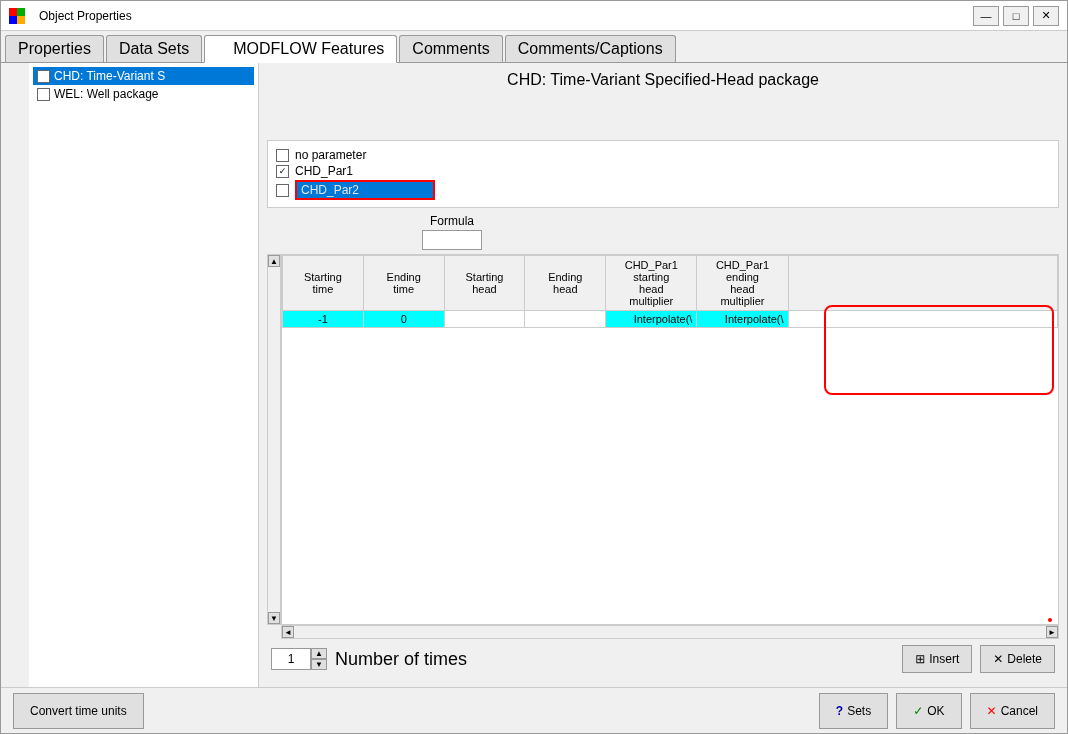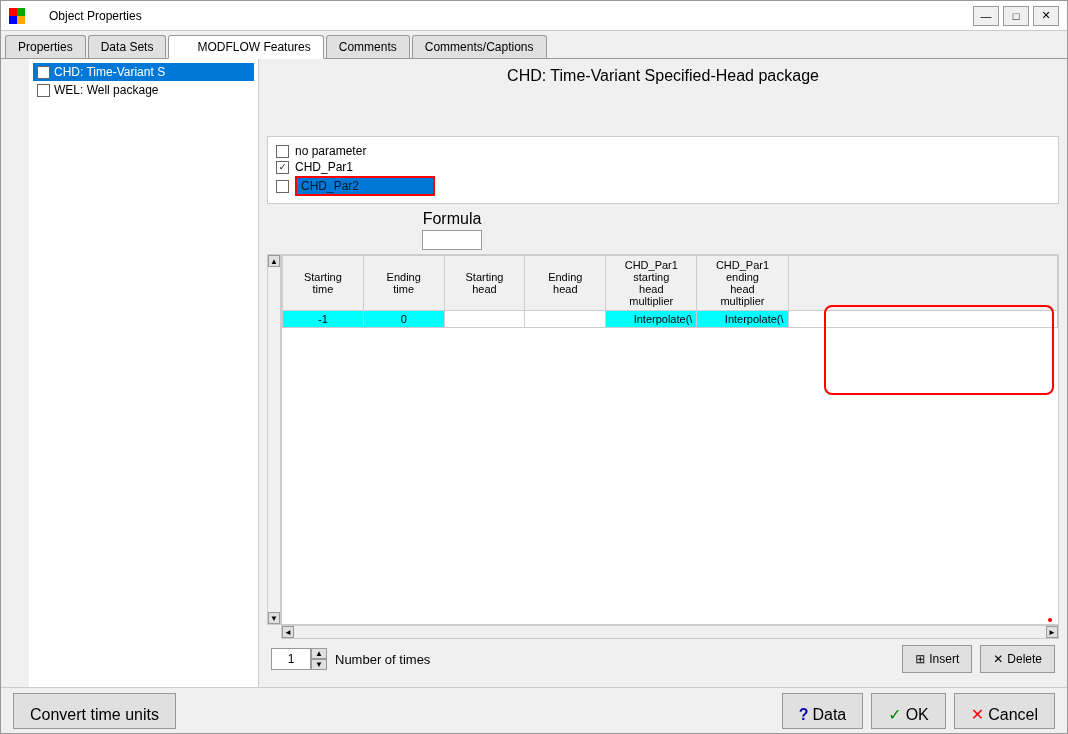--- a/index.html
+++ b/index.html
@@ -33,7 +33,7 @@
     .title-bar-left {
       display: flex;
       align-items: center;
-      gap: 24px;
+      gap: 14px;
     }
     .title-text {
       font-size: 12px;

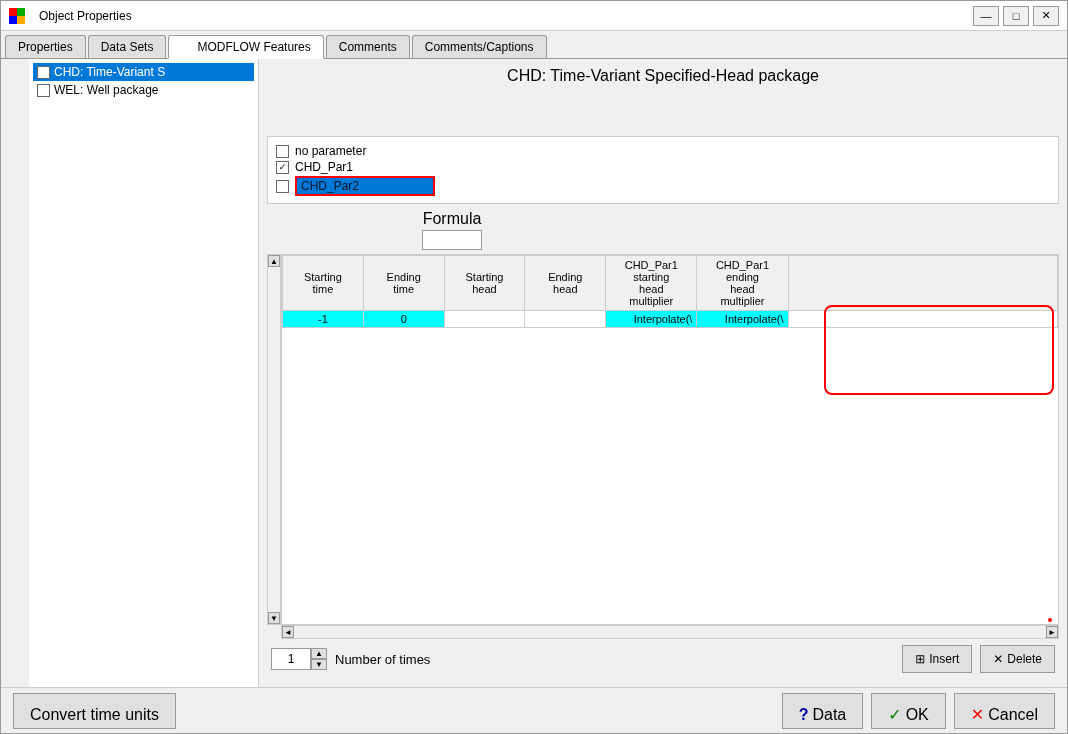--- a/index.html
+++ b/index.html
@@ -68,7 +68,7 @@
       border-bottom: none;
       background: #e0e0e0;
       cursor: pointer;
-      font-size: 12px;
+      font-size: 16px;
       border-radius: 3px 3px 0 0;
     }
     .tab.active {

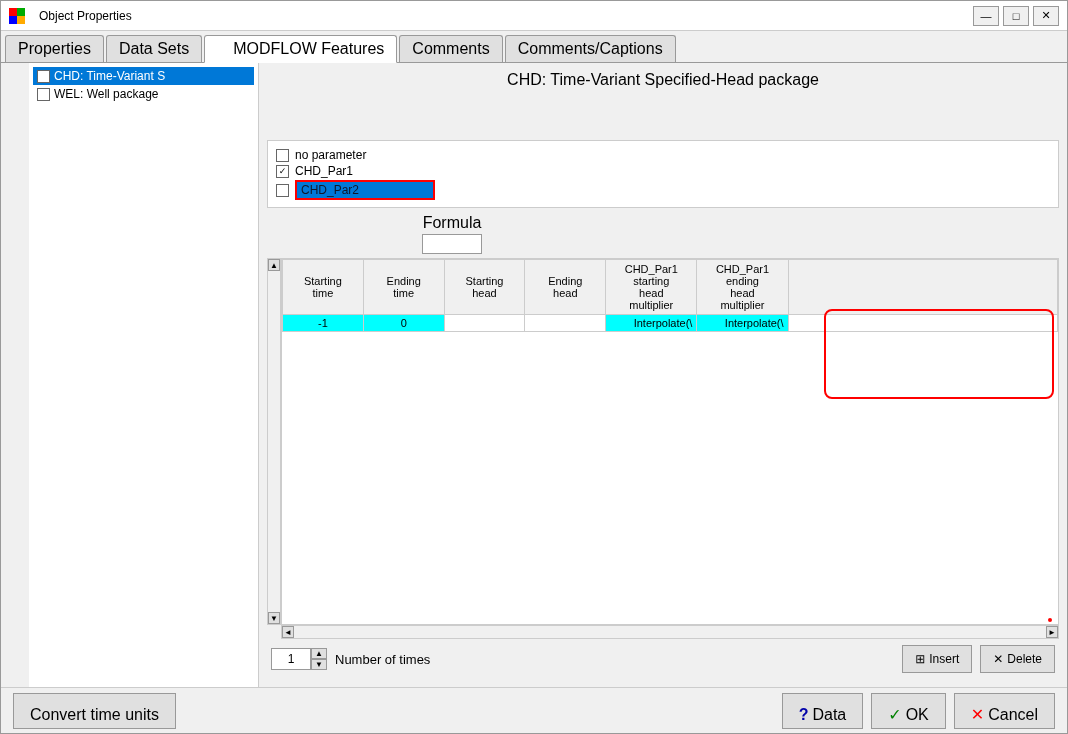--- a/index.html
+++ b/index.html
@@ -354,7 +354,7 @@
 
         <div class="param-item">
           <div class="checkbox"></div>
-          <span style="display:inline-block; background:#0078d7; color:#0f172a; padding:1px 40px 1px 4px; border:2px solid red; min-width:140px;">CHD_Par2</span>
+          <span style="display:inline-block; background:#0078d7; color:#e5e5e5; padding:1px 40px 1px 4px; border:2px solid red; min-width:140px;">CHD_Par2</span>
         </div>
       </div>
 

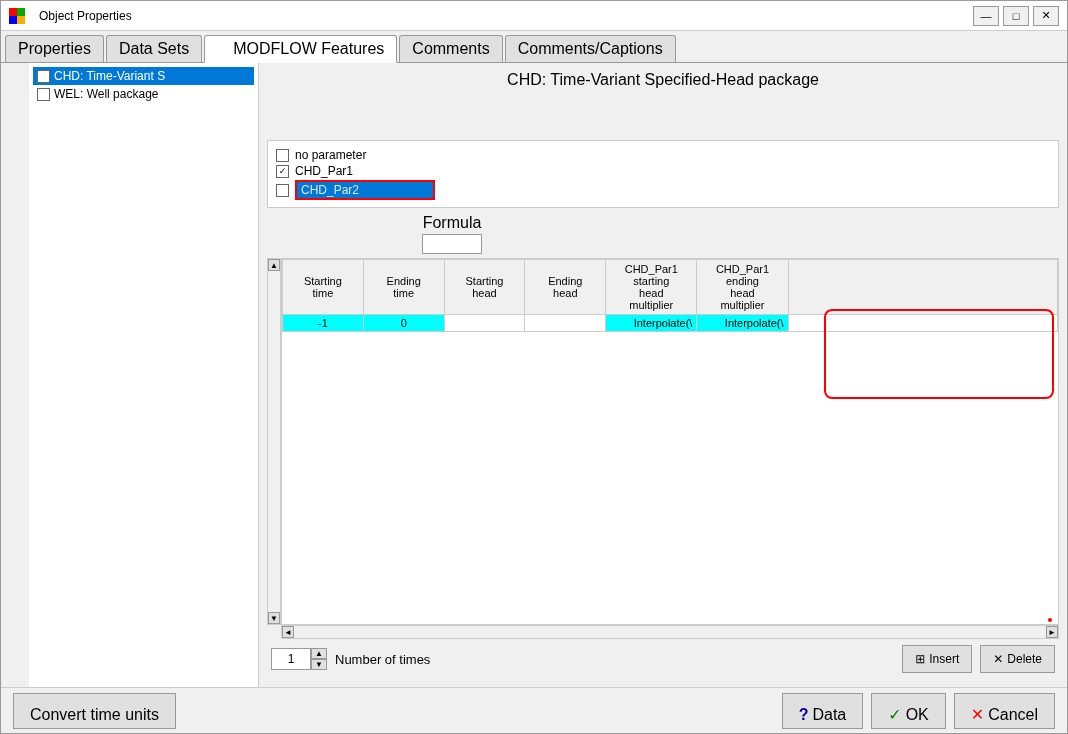--- a/index.html
+++ b/index.html
@@ -154,7 +154,7 @@
     }
     .formula-label {
       text-align: center;
-      font-size: 16px;
+      font-size: 12px;
       margin-bottom: 2px;
     }
     .formula-input {

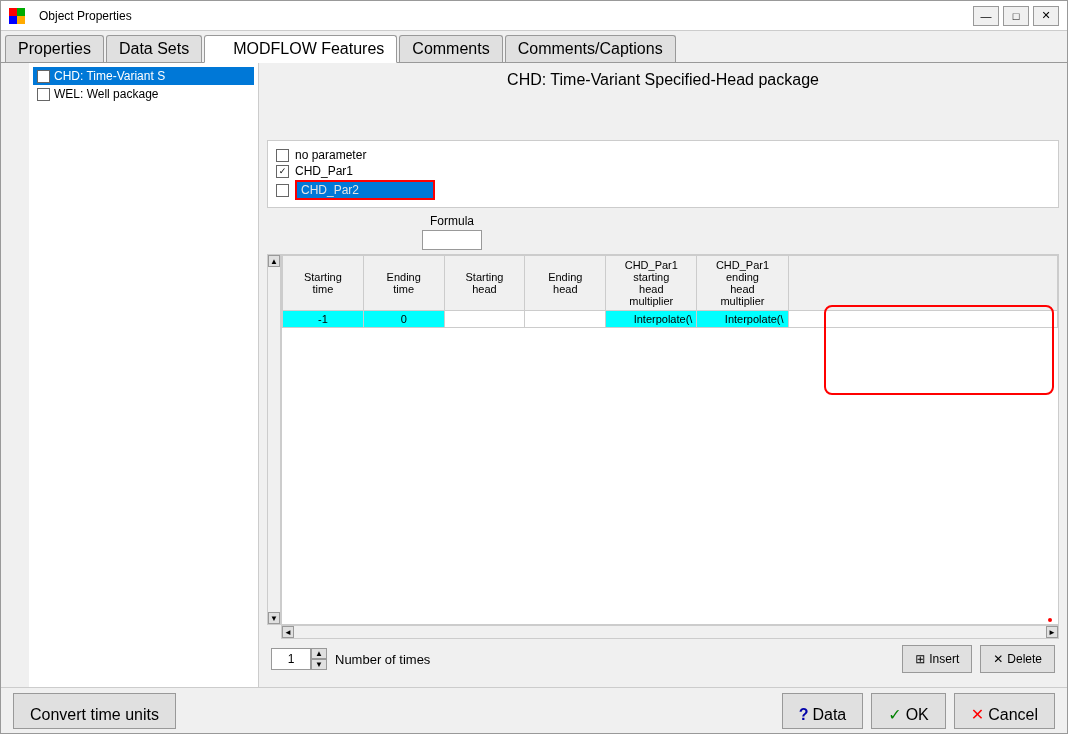--- a/index.html
+++ b/index.html
@@ -250,7 +250,7 @@
       line-height: 1;
     }
     .num-times-label {
-      font-size: 13px;
+      font-size: 18px;
     }
     .spacer { flex: 1; }
     .action-btn {

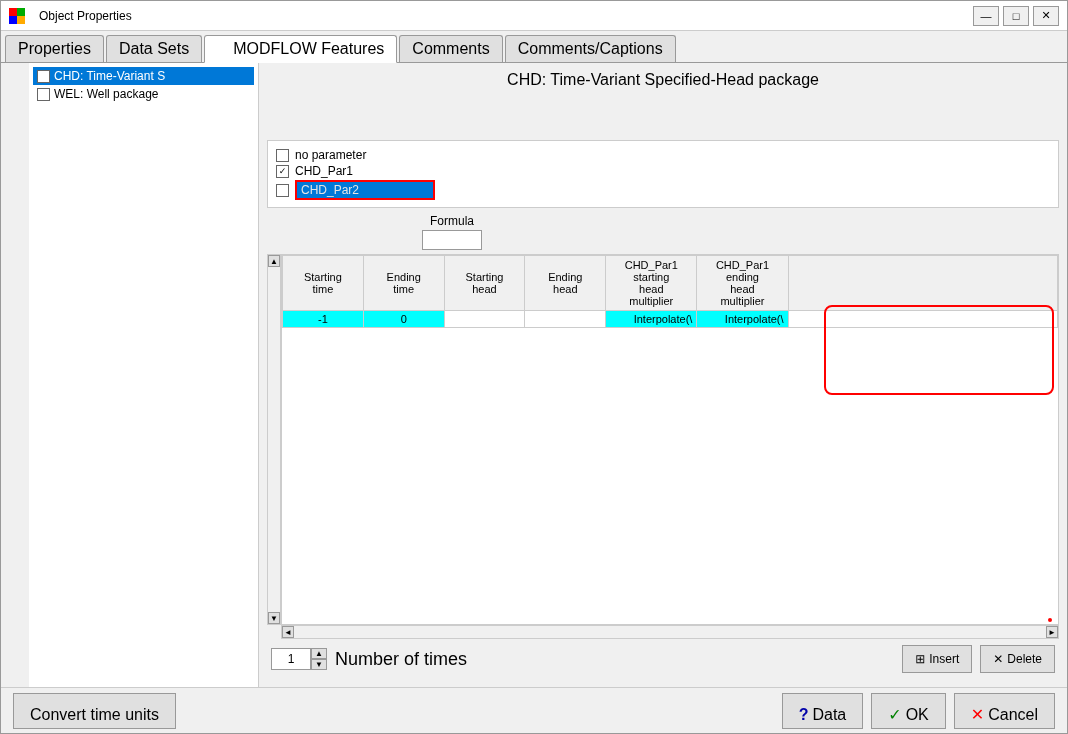--- a/index.html
+++ b/index.html
@@ -284,9 +284,9 @@
       background: #e0e0e0;
       border: 1px solid #999;
       cursor: pointer;
-      font-size: 16px;
-      display: flex;
-      align-items: flex-end;
+      font-size: 12px;
+      display: flex;
+      align-items: center;
       gap: 4px;
       height: 36px;
     }

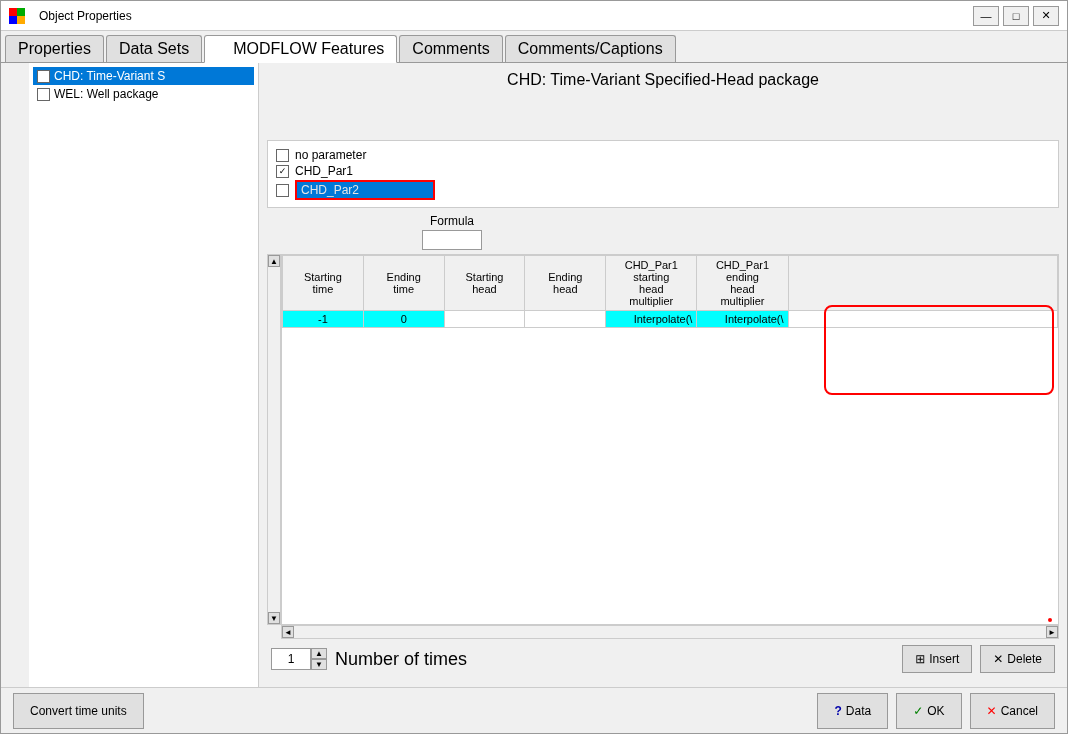--- a/index.html
+++ b/index.html
@@ -446,7 +446,7 @@
     <div class="footer-right">
       <button class="footer-btn">
         <span style="color:#0000aa; font-weight:bold;">?</span>
-        <span>Data</span>
+        <span>Sets</span>
       </button>
       <button class="footer-btn">
         <span style="color:green;">✓</span>

